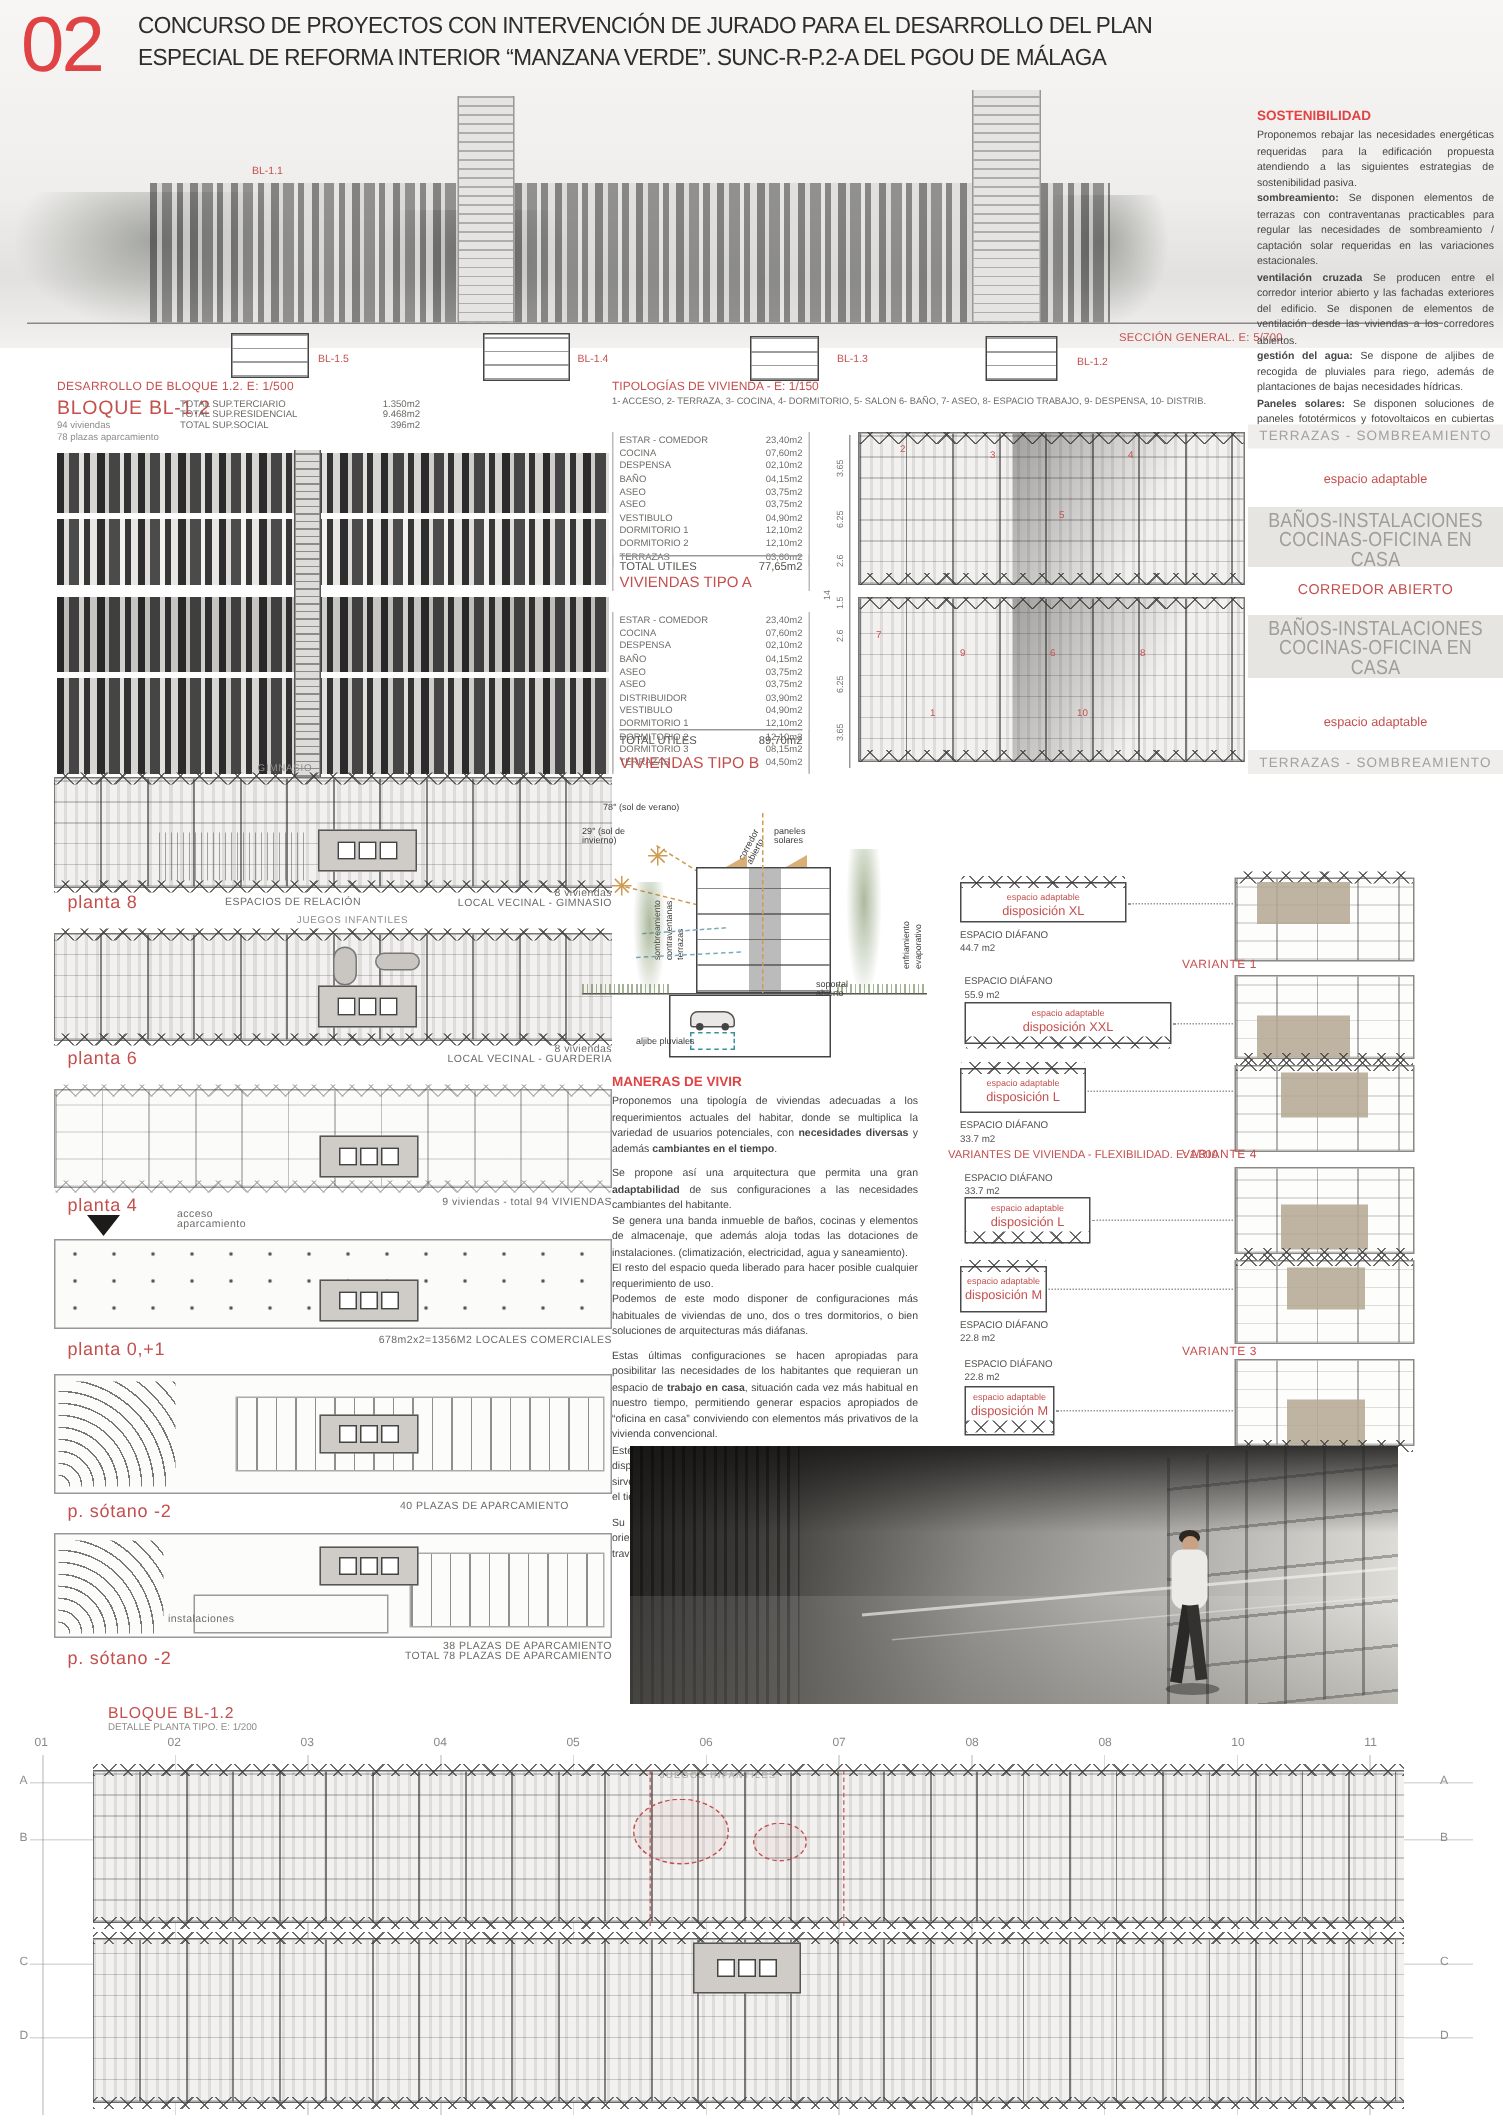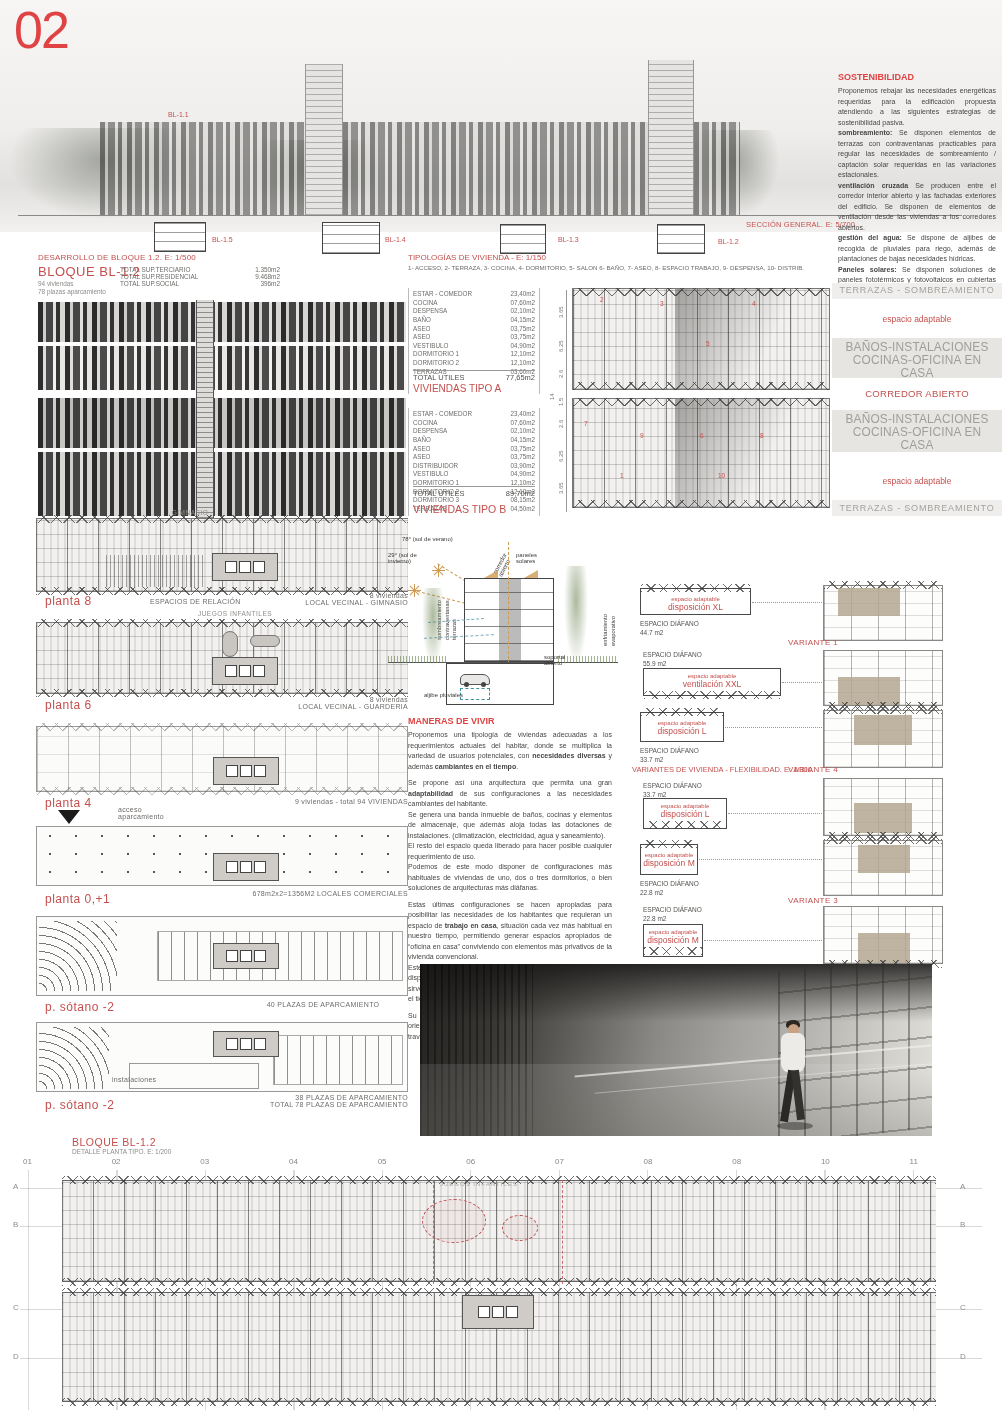--- a/index.html
+++ b/index.html
@@ -81,6 +81,10 @@
   <span class="abs r" style="left:746px;top:220px;font-size:7.5px;letter-spacing:.2px">SECCIÓN GENERAL. E: 5/700</span>
 
   <span class="abs" style="left:14px;top:0px;font-size:52px;color:var(--bright);letter-spacing:-2px">02</span>
+  <div class="abs" style="left:92px;top:9px;width:740px;color:#2e2d2c">
+    <div style="font-size:15.5px;letter-spacing:-.4px;white-space:nowrap;transform:scaleX(.97);transform-origin:left">CONCURSO DE PROYECTOS CON INTERVENCIÓN DE JURADO PARA EL DESARROLLO  DEL PLAN</div>
+    <div style="font-size:15.5px;letter-spacing:-.4px;white-space:nowrap;transform:scaleX(.97);transform-origin:left;margin-top:3px">ESPECIAL DE REFORMA INTERIOR “MANZANA VERDE”. SUNC-R-P.2-A  DEL  PGOU  DE  MÁLAGA</div>
+  </div>
 
   <div class="abs" style="left:838px;top:72px;width:158px">
     <div style="font-size:9px;font-weight:bold;color:var(--bright);margin-bottom:4px">SOSTENIBILIDAD</div>

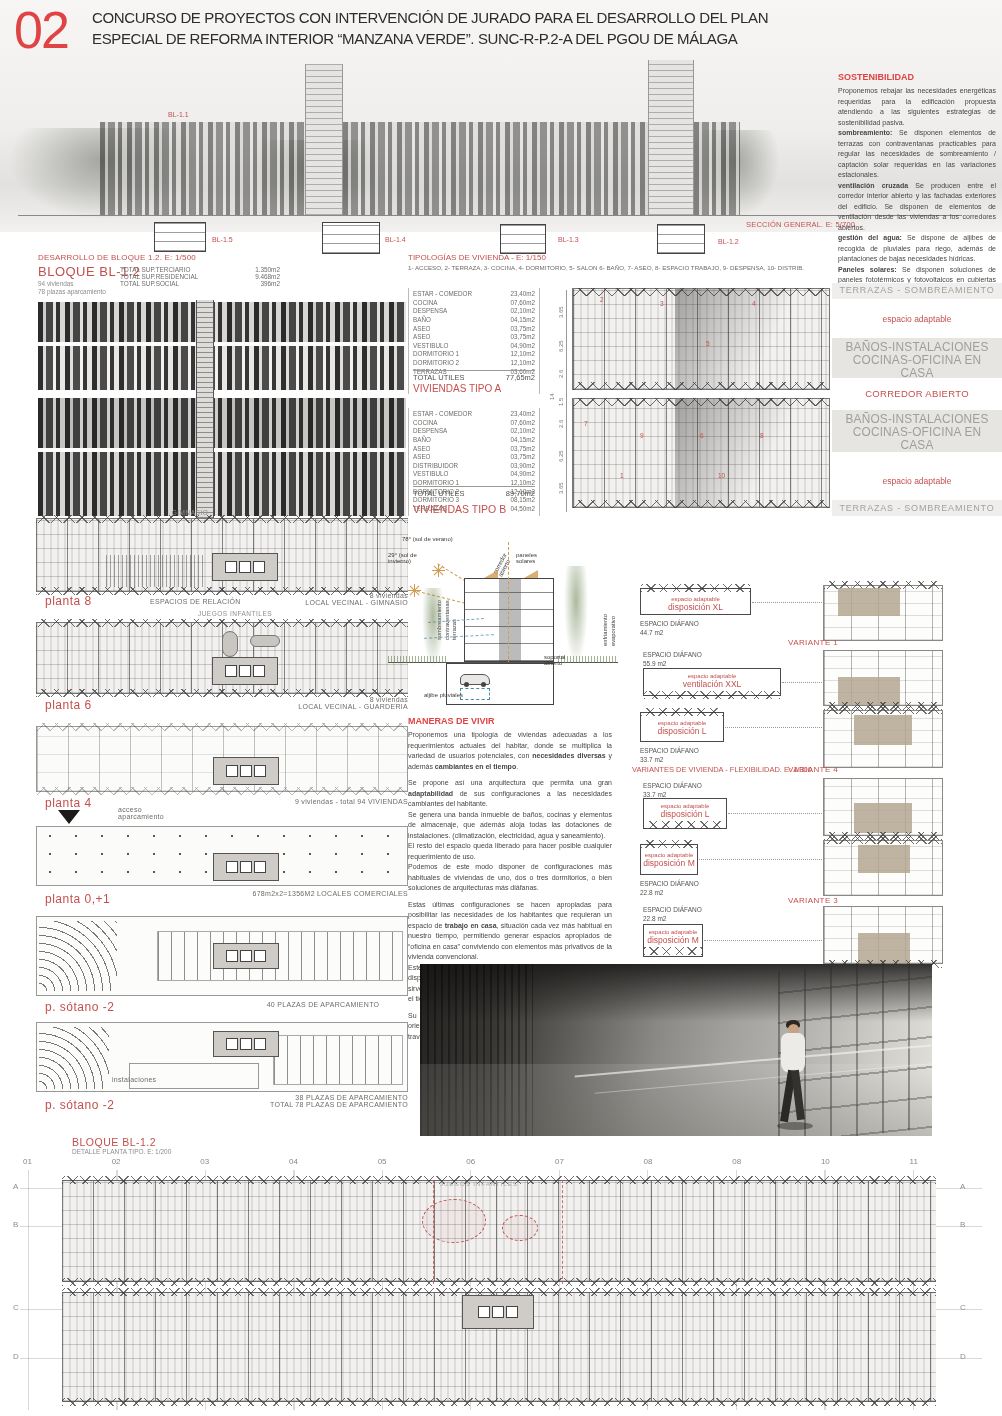--- a/index.html
+++ b/index.html
@@ -451,7 +451,7 @@
   <div class="abs difl" style="left:643px;top:650px"><span>ESPACIO DIÁFANO</span><br><span>55.9 m2</span></div>
   <div class="abs vbox" style="left:643px;top:668px;width:138px;height:28px">
     <span class="l1">espacio adaptable</span>
-      <span class="l2">ventilación XXL</span>
+      <span class="l2">disposición XXL</span>
     <div class="diam" style="margin-top:2px"></div>
   </div>
   <div class="abs dotline" style="left:782px;top:682px;width:40px"></div>

